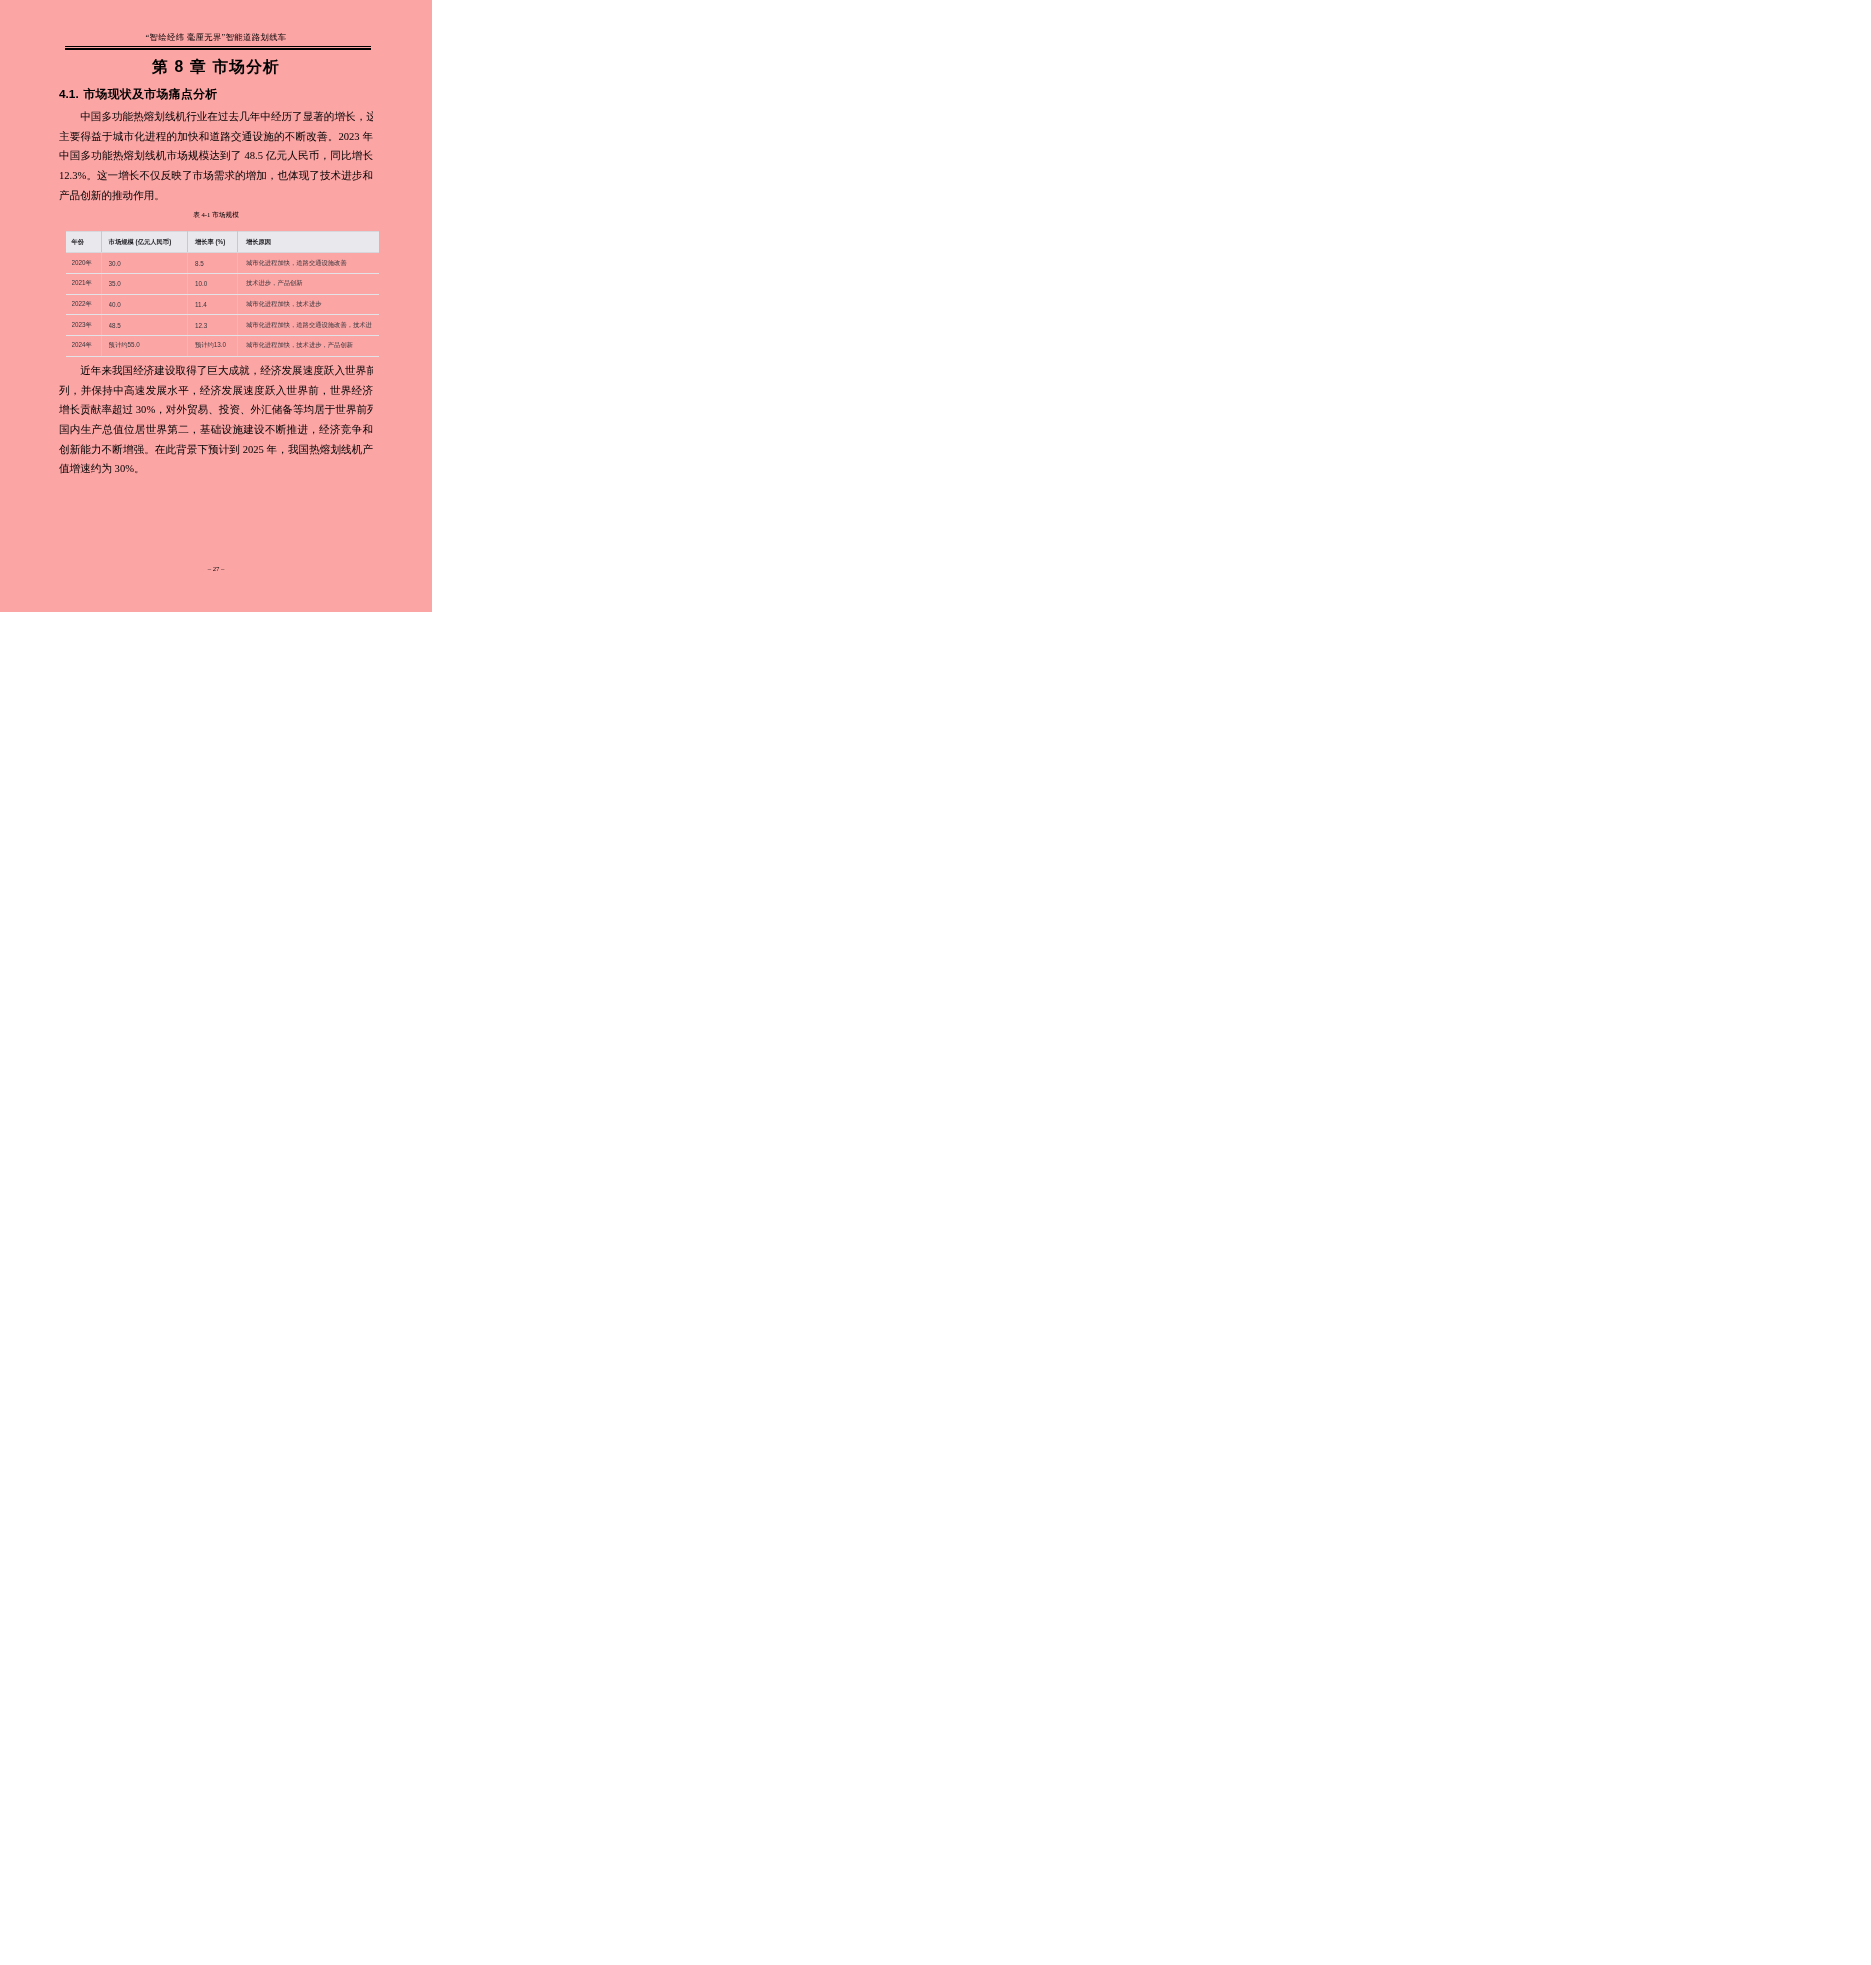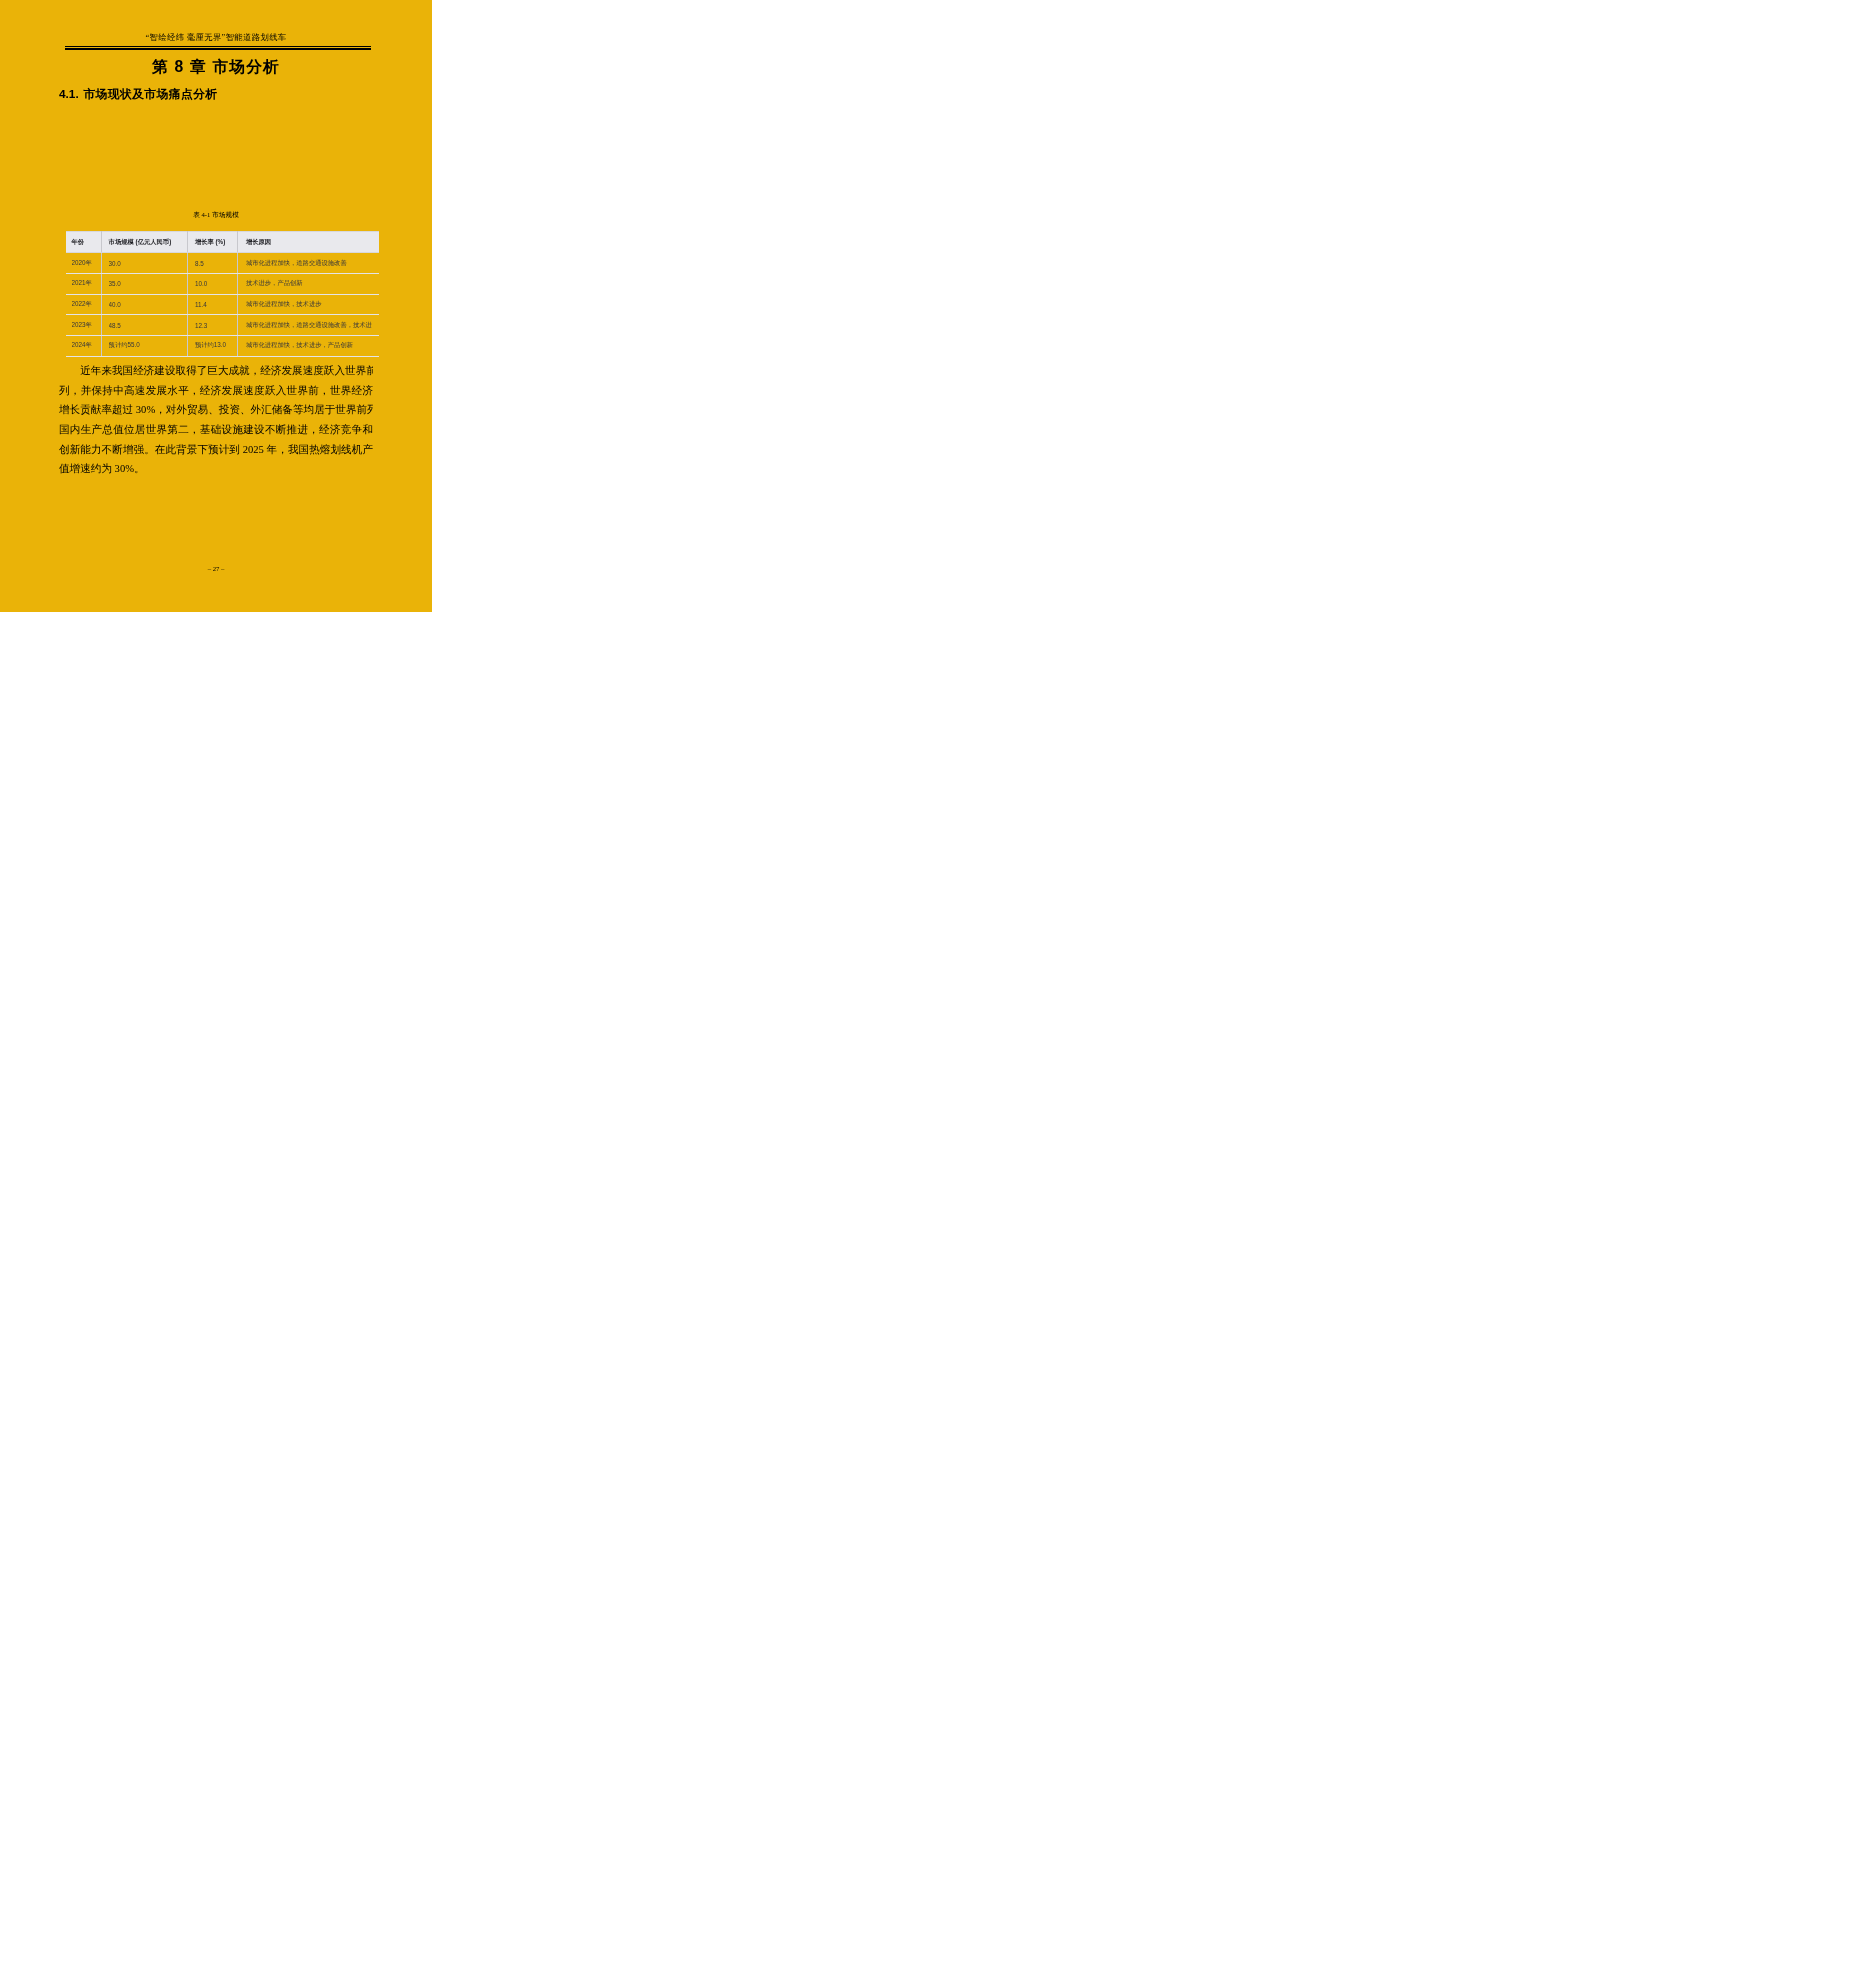--- a/index.html
+++ b/index.html
@@ -11,7 +11,7 @@
     position: relative;
     width: 432px;
     height: 612px;
-    background: #eab308;
+    background: #fca5a5;
     font-family: "Liberation Serif", "DejaVu Serif", serif;
     color: #000000;
     overflow: hidden;

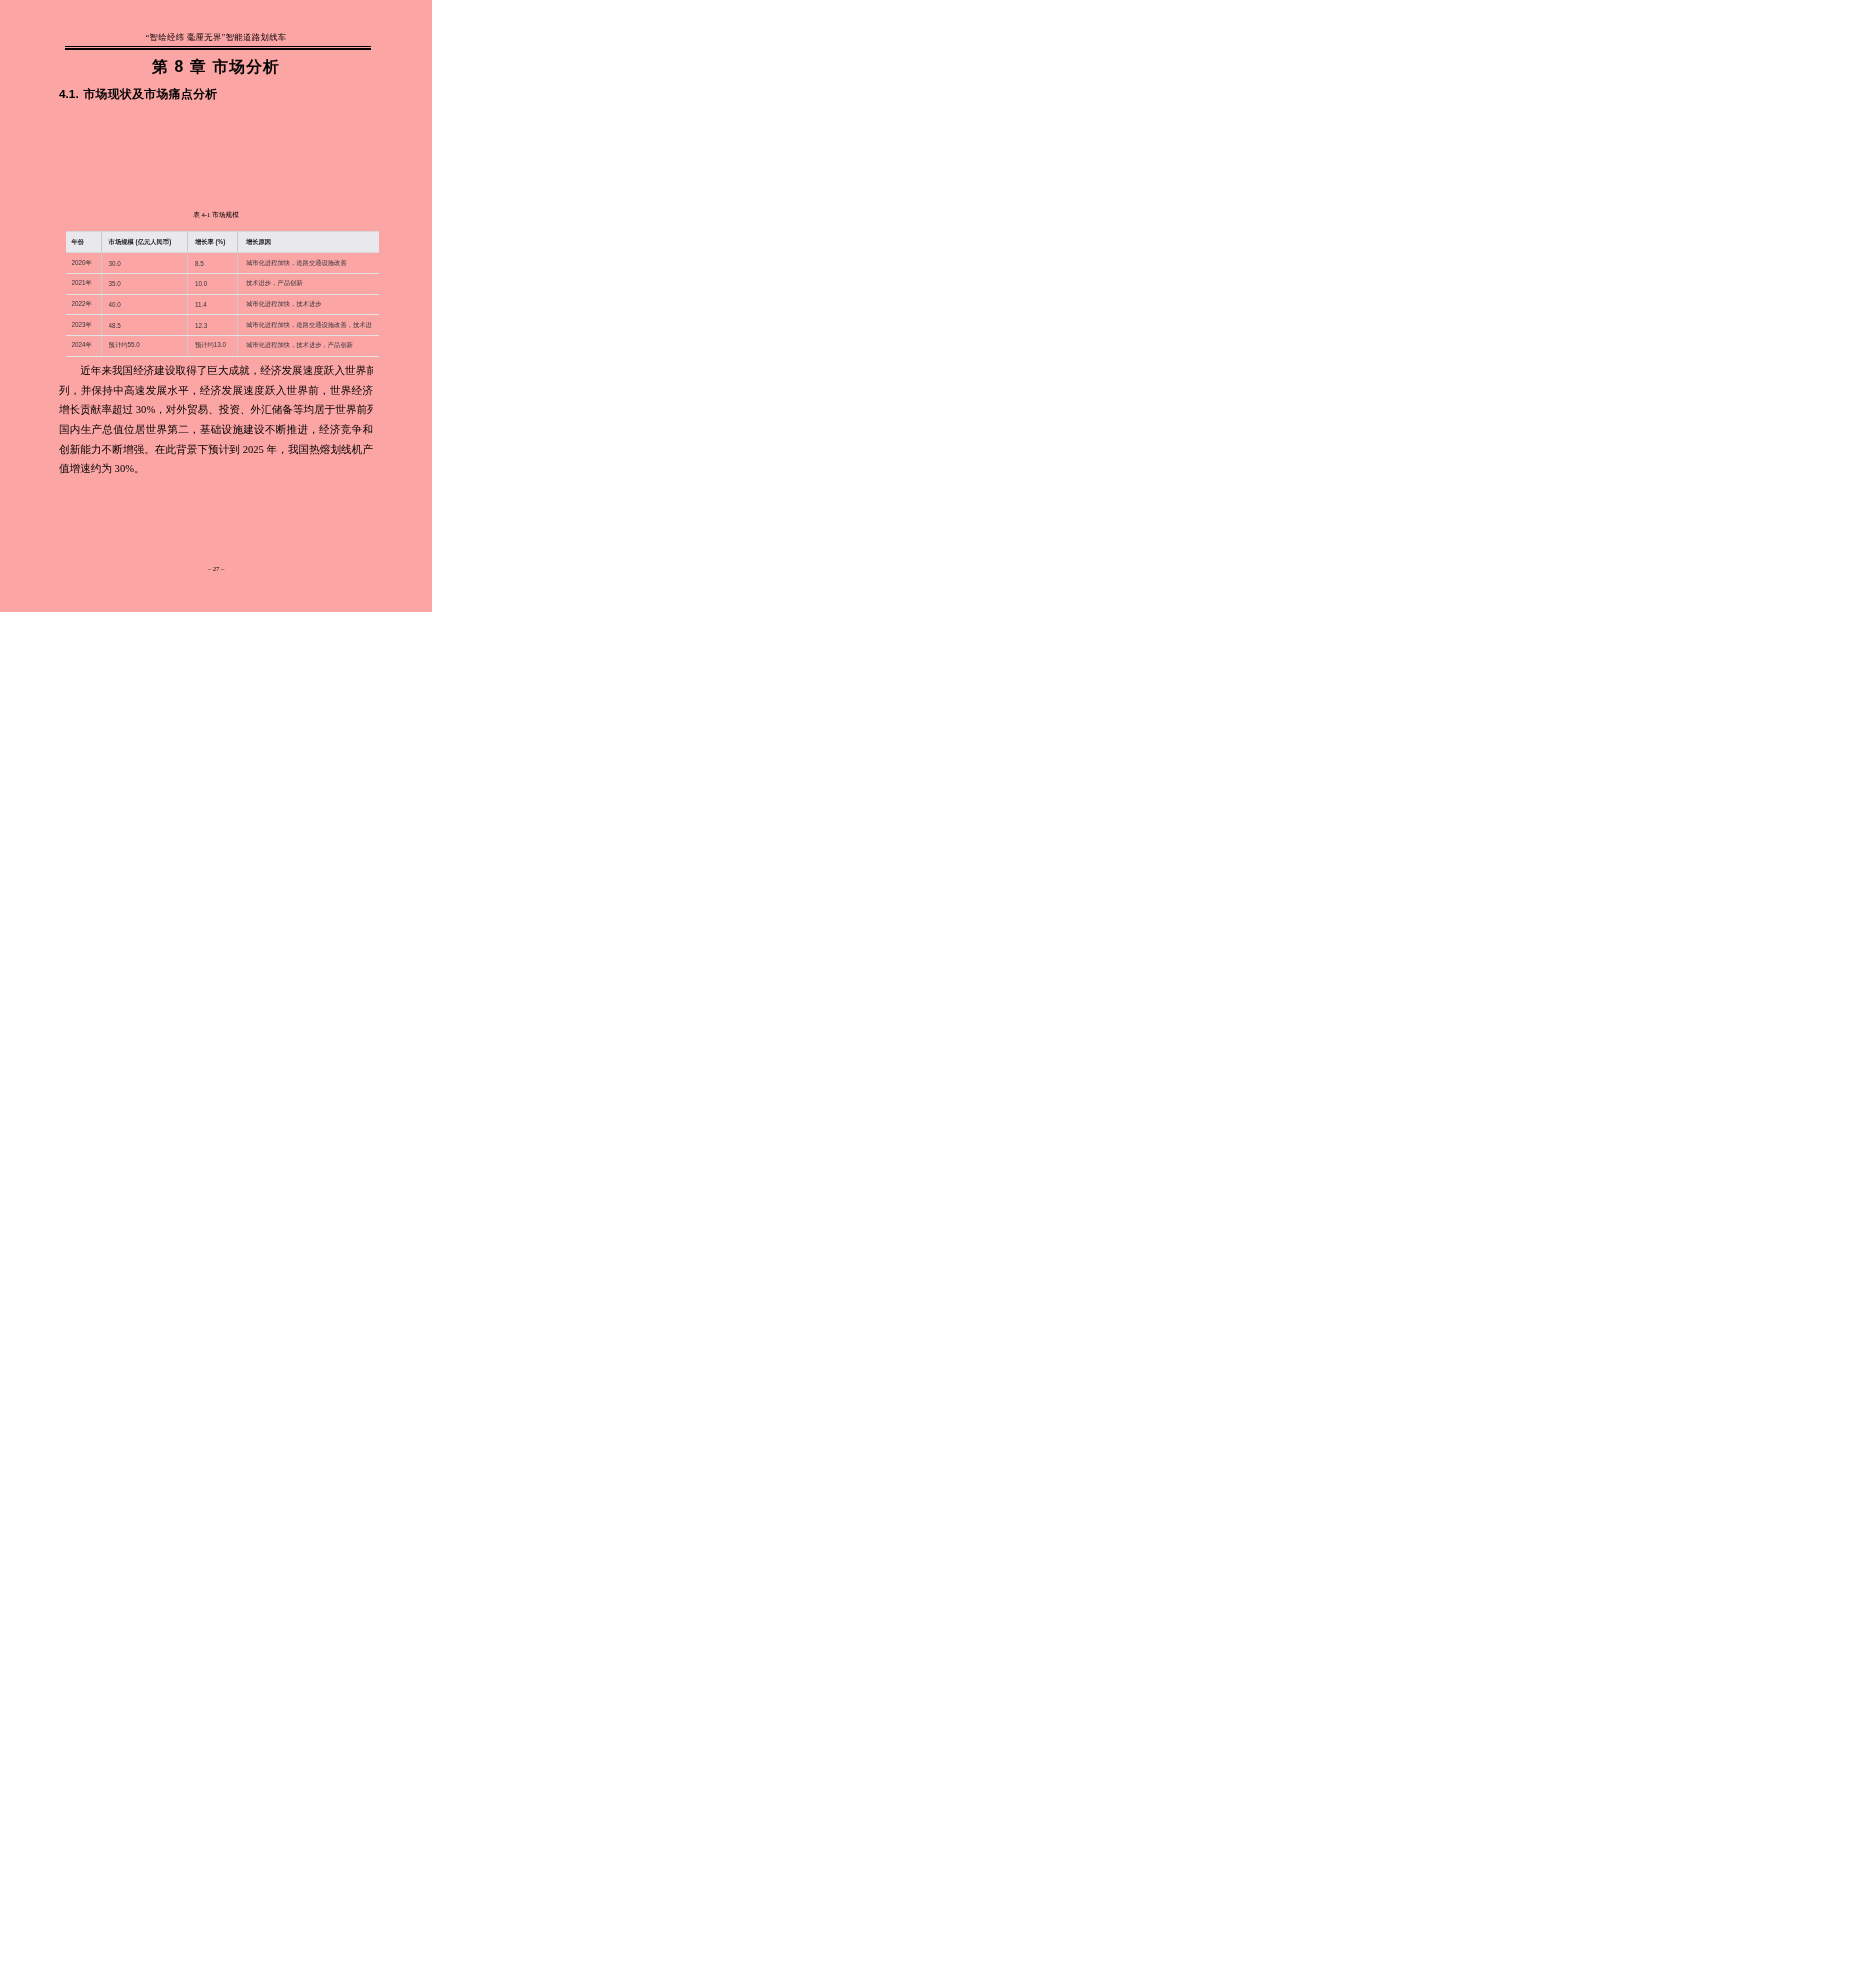--- a/index.html
+++ b/index.html
@@ -176,6 +176,13 @@
     <span class="sec-num">4.1.</span><span class="sec-title">市场现状及市场痛点分析</span>
   </h2>
 
+  <div class="para p1">
+      <div class="tline">中国多功能热熔划线机行业在过去几年中经历了显著的增长，这</div>
+      <div class="tline">主要得益于城市化进程的加快和道路交通设施的不断改善。2023 年</div>
+      <div class="tline">中国多功能热熔划线机市场规模达到了 48.5 亿元人民币，同比增长</div>
+      <div class="tline">12.3%。这一增长不仅反映了市场需求的增加，也体现了技术进步和</div>
+      <div class="tline tlast">产品创新的推动作用。</div>
+    </div>
 
   <div class="caption">表 4-1 市场规模</div>
 

